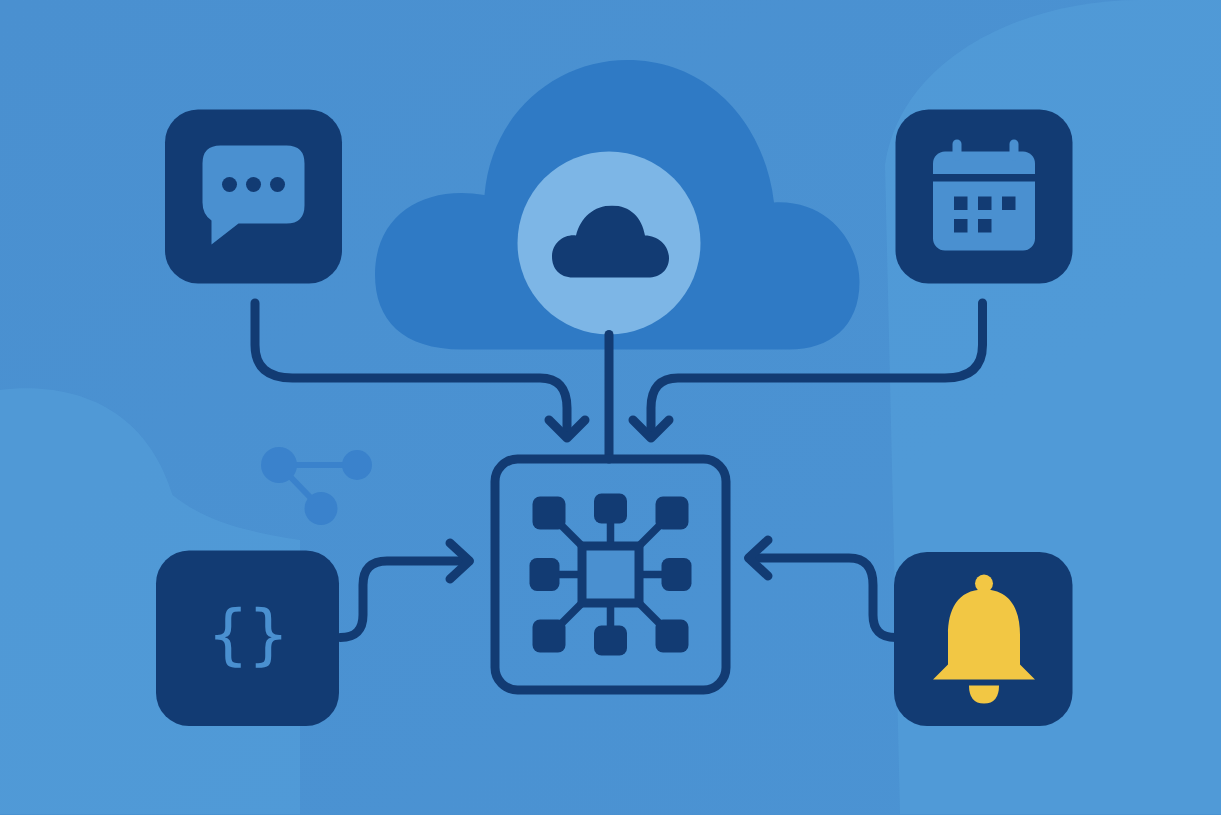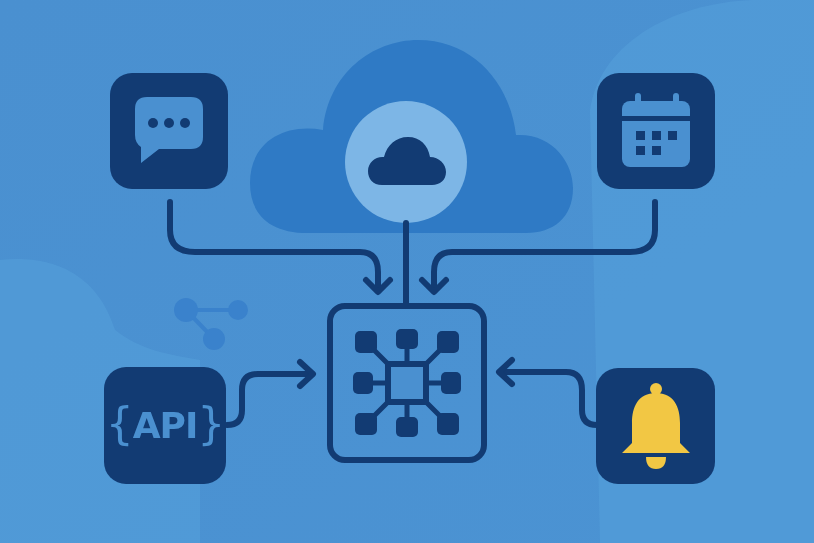--- a/index.html
+++ b/index.html
@@ -104,7 +104,6 @@
   <div class="tile" style="left:104px;top:367px;width:122px;height:117px;">
     <div class="api-text">
       <span class="brace">{</span>
-      <span>API</span>
       <span class="brace">}</span>
     </div>
   </div>

